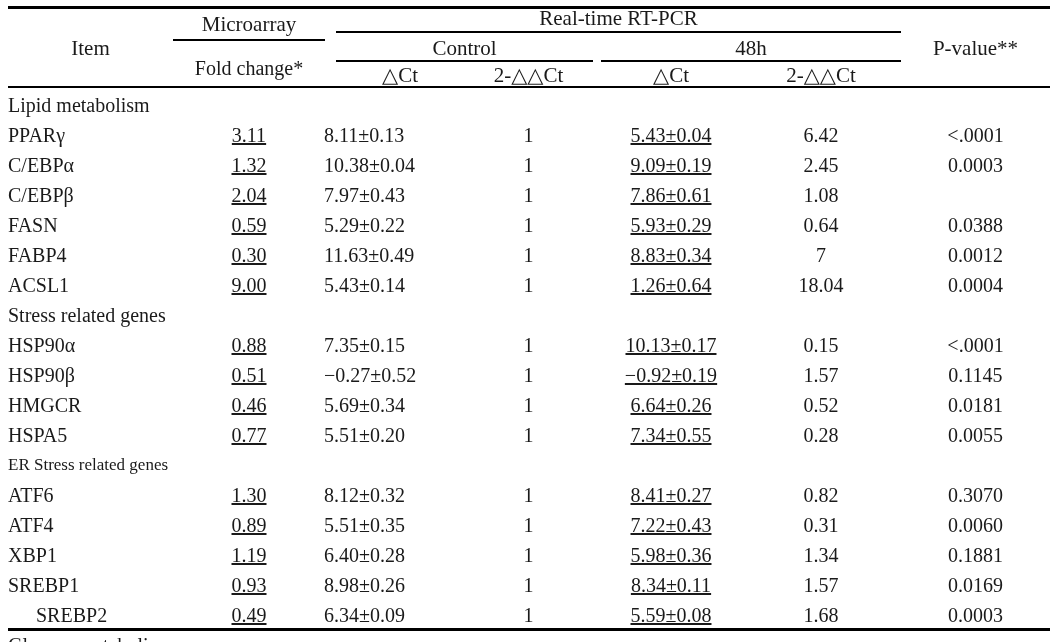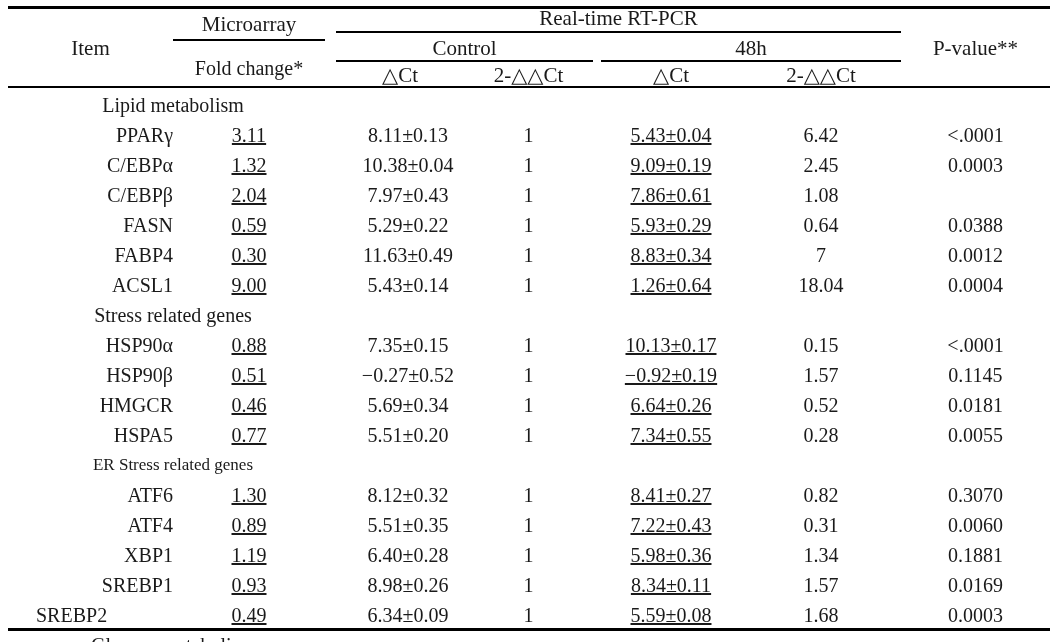--- a/index.html
+++ b/index.html
@@ -97,7 +97,7 @@
   .row.section .c-item {
     left: 8px;
     width: 330px;
-    text-align: center;
+    text-align: left;
   }
   .row.section.small .c-item { font-size: 17px; }
 

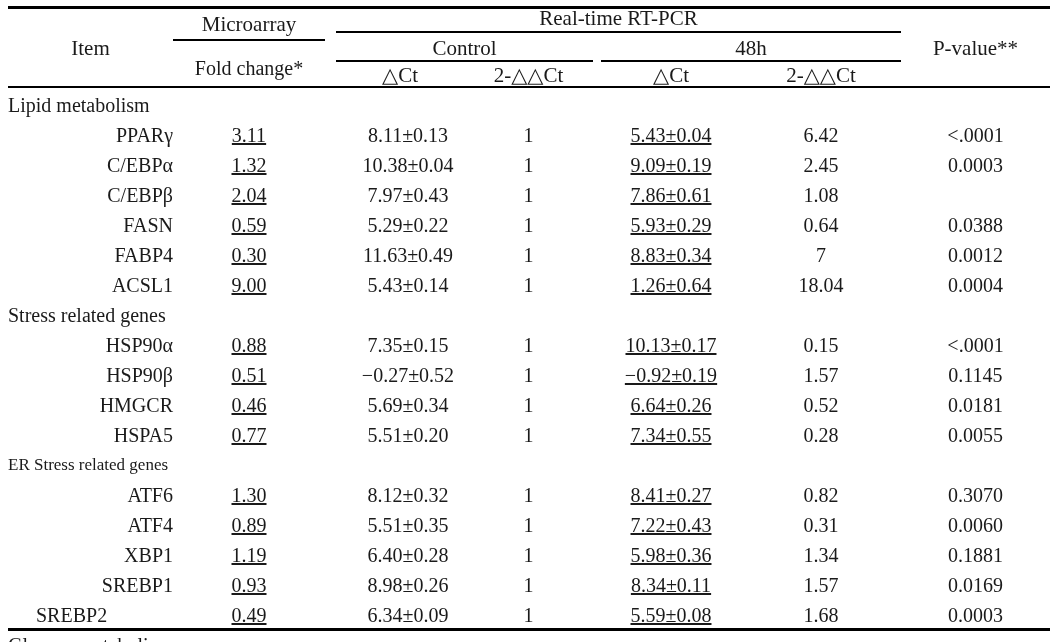--- a/index.html
+++ b/index.html
@@ -84,7 +84,7 @@
     line-height: 26px;
     white-space: nowrap;
   }
-  .c-item     { left: 8px;   width: 165px; text-align: right; }
+  .c-item     { left: 8px;   width: 165px; text-align: left; }
   .c-fold     { left: 173px; width: 152px; text-align: center; text-decoration: underline; }
   .c-cdct     { left: 344px; width: 128px; text-align: center; }
   .c-cddct    { left: 464px; width: 129px; text-align: center; }

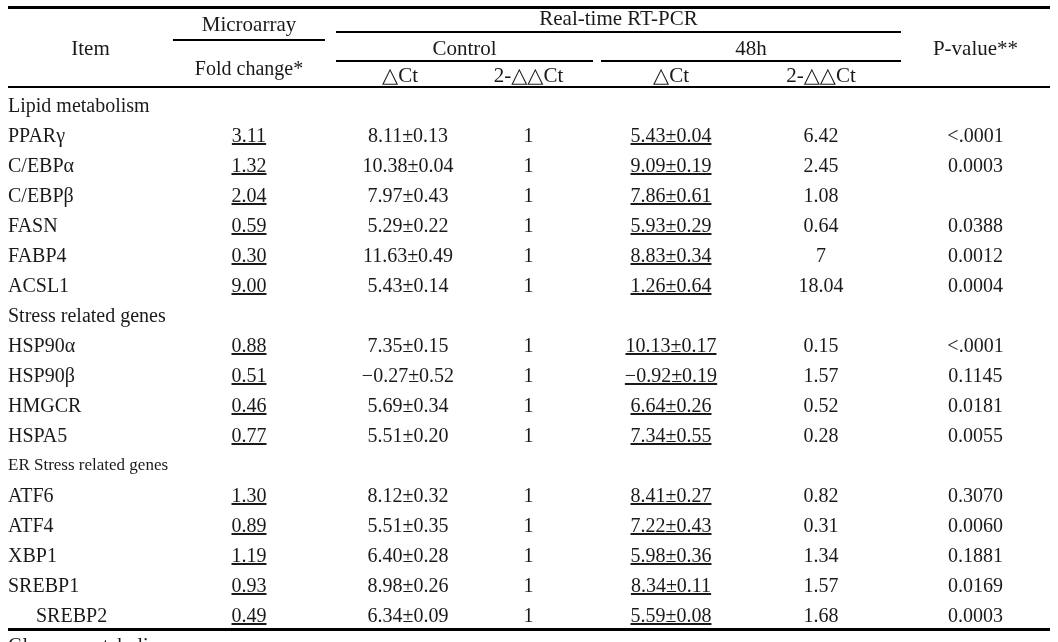--- a/index.html
+++ b/index.html
@@ -86,7 +86,7 @@
   }
   .c-item     { left: 8px;   width: 165px; text-align: left; }
   .c-fold     { left: 173px; width: 152px; text-align: center; text-decoration: underline; }
-  .c-cdct     { left: 344px; width: 128px; text-align: center; }
+  .c-cdct     { left: 324px; width: 128px; }
   .c-cddct    { left: 464px; width: 129px; text-align: center; }
   .c-tdct     { left: 601px; width: 140px; text-align: center; text-decoration: underline; }
   .c-tddct    { left: 741px; width: 160px; text-align: center; }

